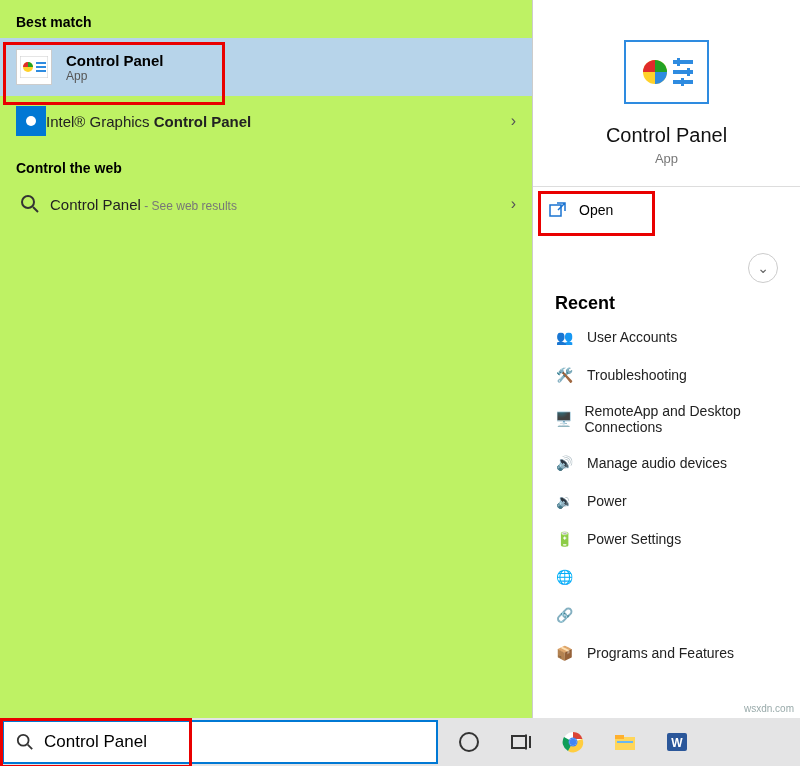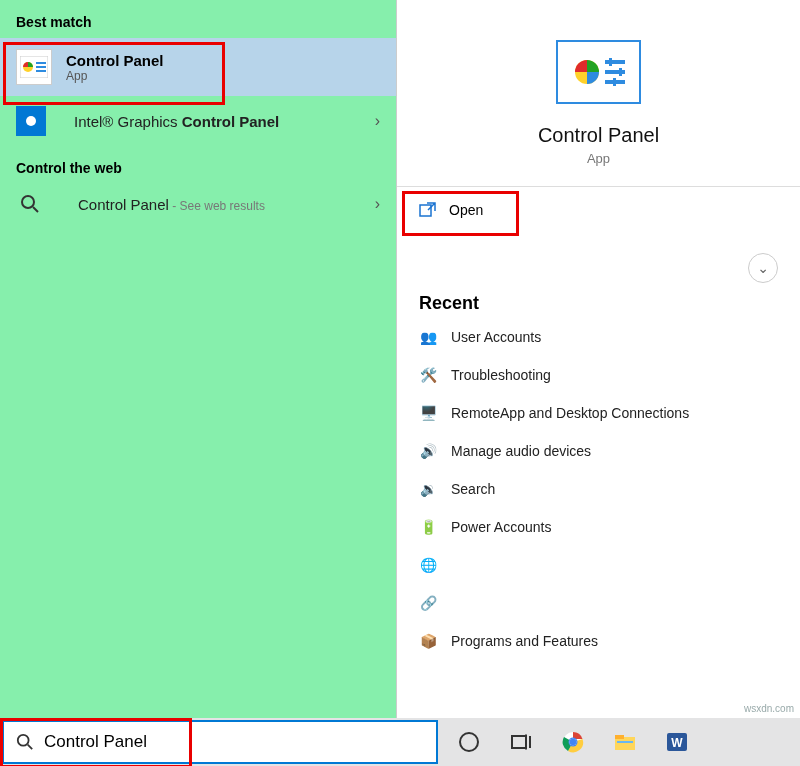--- a/index.html
+++ b/index.html
@@ -5,7 +5,7 @@
   * { box-sizing: border-box; margin: 0; padding: 0; font-family: "Segoe UI", Arial, sans-serif; }
   body { width: 800px; height: 766px; overflow: hidden; background: #fff; font-size: 14px; position: relative; }
   .container { display: flex; width: 800px; height: 718px; background: #eeeeee; }
-  .left { width: 396px; background: #86efac; display: flex; flex-direction: column; position: relative; }
+  .left { width: 532px; background: #bef264; display: flex; flex-direction: column; position: relative; }
   .right { flex: 1; background: #ffffff; display: flex; flex-direction: column; border-left: 1px solid #ccc; }
   .section-heading { font-weight: 600; font-size: 14px; padding: 14px 16px 8px 16px; color: #000; }
   .best-match-item { display:flex; align-items:center; gap:14px; background:#b7d4ea; padding:6px 16px; height:58px; }

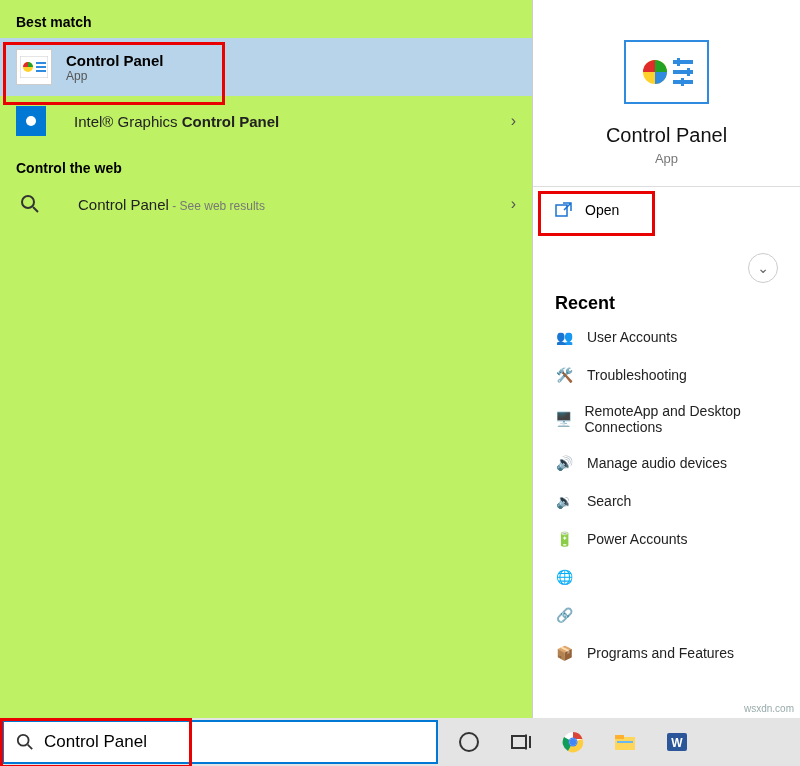--- a/index.html
+++ b/index.html
@@ -15,7 +15,7 @@
   .bm-text { display:flex; flex-direction:column; }
   .bm-title { font-weight:600; font-size:15px; }
   .bm-sub { font-size:12px; color:#555; }
-  .list-row { display:flex; align-items:center; padding:10px 16px; gap:28px; }
+  .list-row { display:flex; align-items:center; padding:10px 16px; gap:0; }
   .list-row .chev { margin-left:auto; color:#555; font-size:16px; }
   .square-icon { width:30px; height:30px; background:#0078d4; display:flex; align-items:center; justify-content:center; }
   .square-icon .dot { width:10px; height:10px; border-radius:50%; background:#fff; }

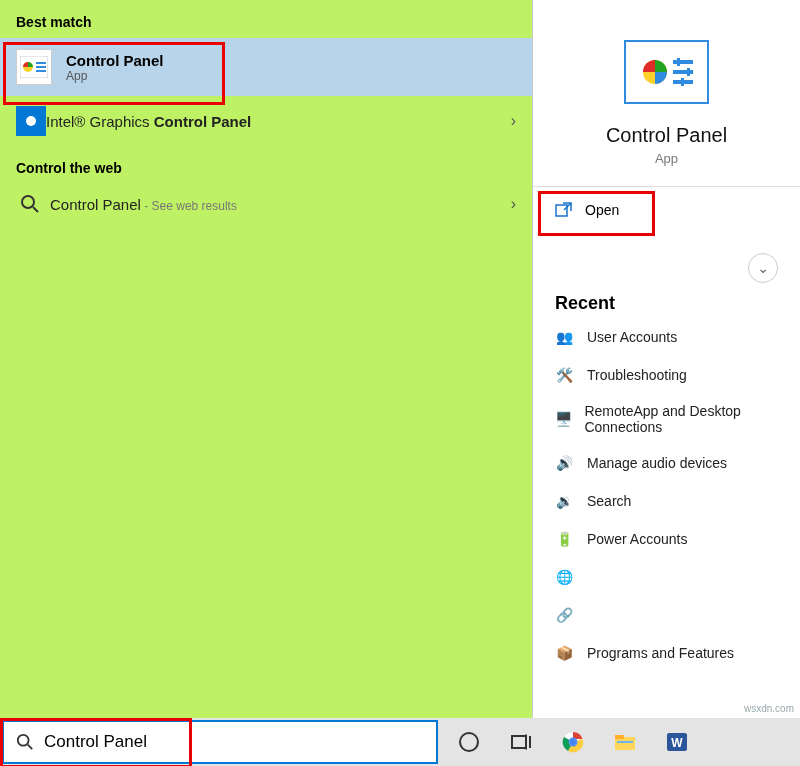--- a/index.html
+++ b/index.html
@@ -28,7 +28,7 @@
   .right-cp-icon svg { width:60px; height:44px; }
   .right-title { font-size:20px; font-weight:400; color:#111; }
   .right-sub { font-size:13px; color:#777; margin-top:4px; margin-bottom:6px; }
-  .open-row { display:flex; align-items:center; gap:12px; padding:14px 22px; position:relative; }
+  .open-row { display:flex; align-items:center; gap:12px; padding:14px 16px; position:relative; }
   .open-icon { width:18px; height:18px; color:#1a73d1; }
   .open-highlight { position:absolute; border:3px solid #e90000; top:4px; left:5px; width:117px; height:45px; pointer-events:none; }
   .chev-circle { margin-left:auto; width:30px; height:30px; border:1px solid #ccc; border-radius:50%; display:flex; align-items:center; justify-content:center; color:#666; font-size:14px; margin-top:20px; }

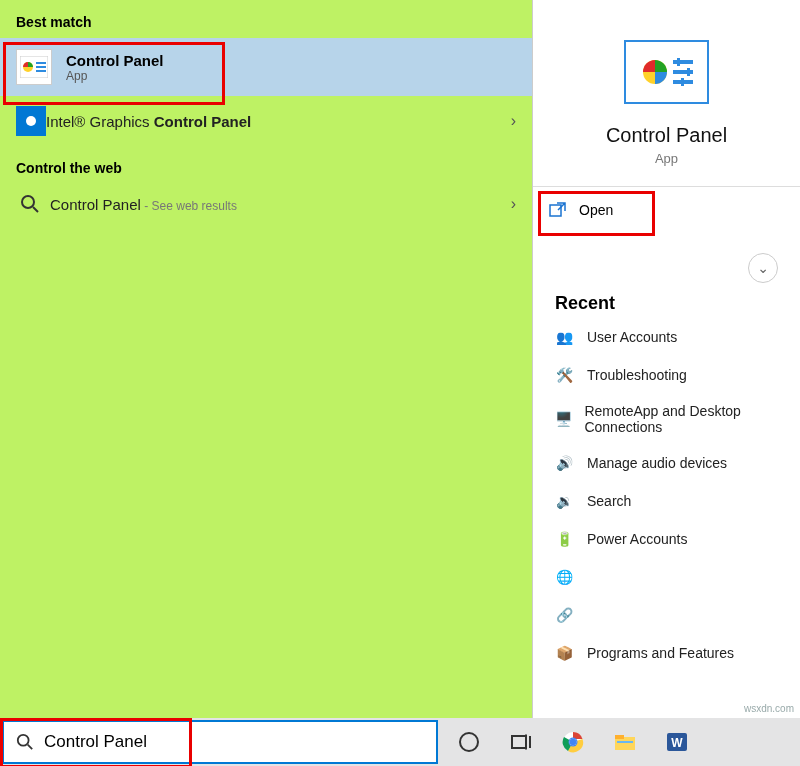--- a/index.html
+++ b/index.html
@@ -143,7 +143,7 @@
         </div>
       <div class="recent-item">
           <span class="ri-icon">🔉</span>
-          <span>Search</span>
+          <span>Power</span>
         </div>
       <div class="recent-item">
           <span class="ri-icon">🔋</span>

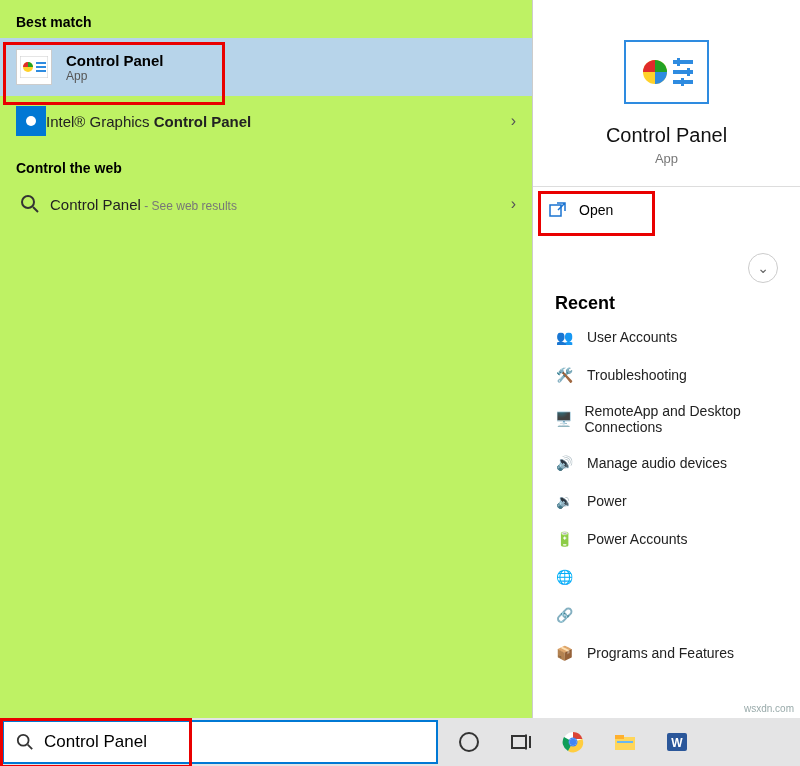--- a/index.html
+++ b/index.html
@@ -147,7 +147,7 @@
         </div>
       <div class="recent-item">
           <span class="ri-icon">🔋</span>
-          <span>Power Accounts</span>
+          <span>Power Settings</span>
         </div>
       <div class="recent-item">
           <span class="ri-icon">🌐</span>

